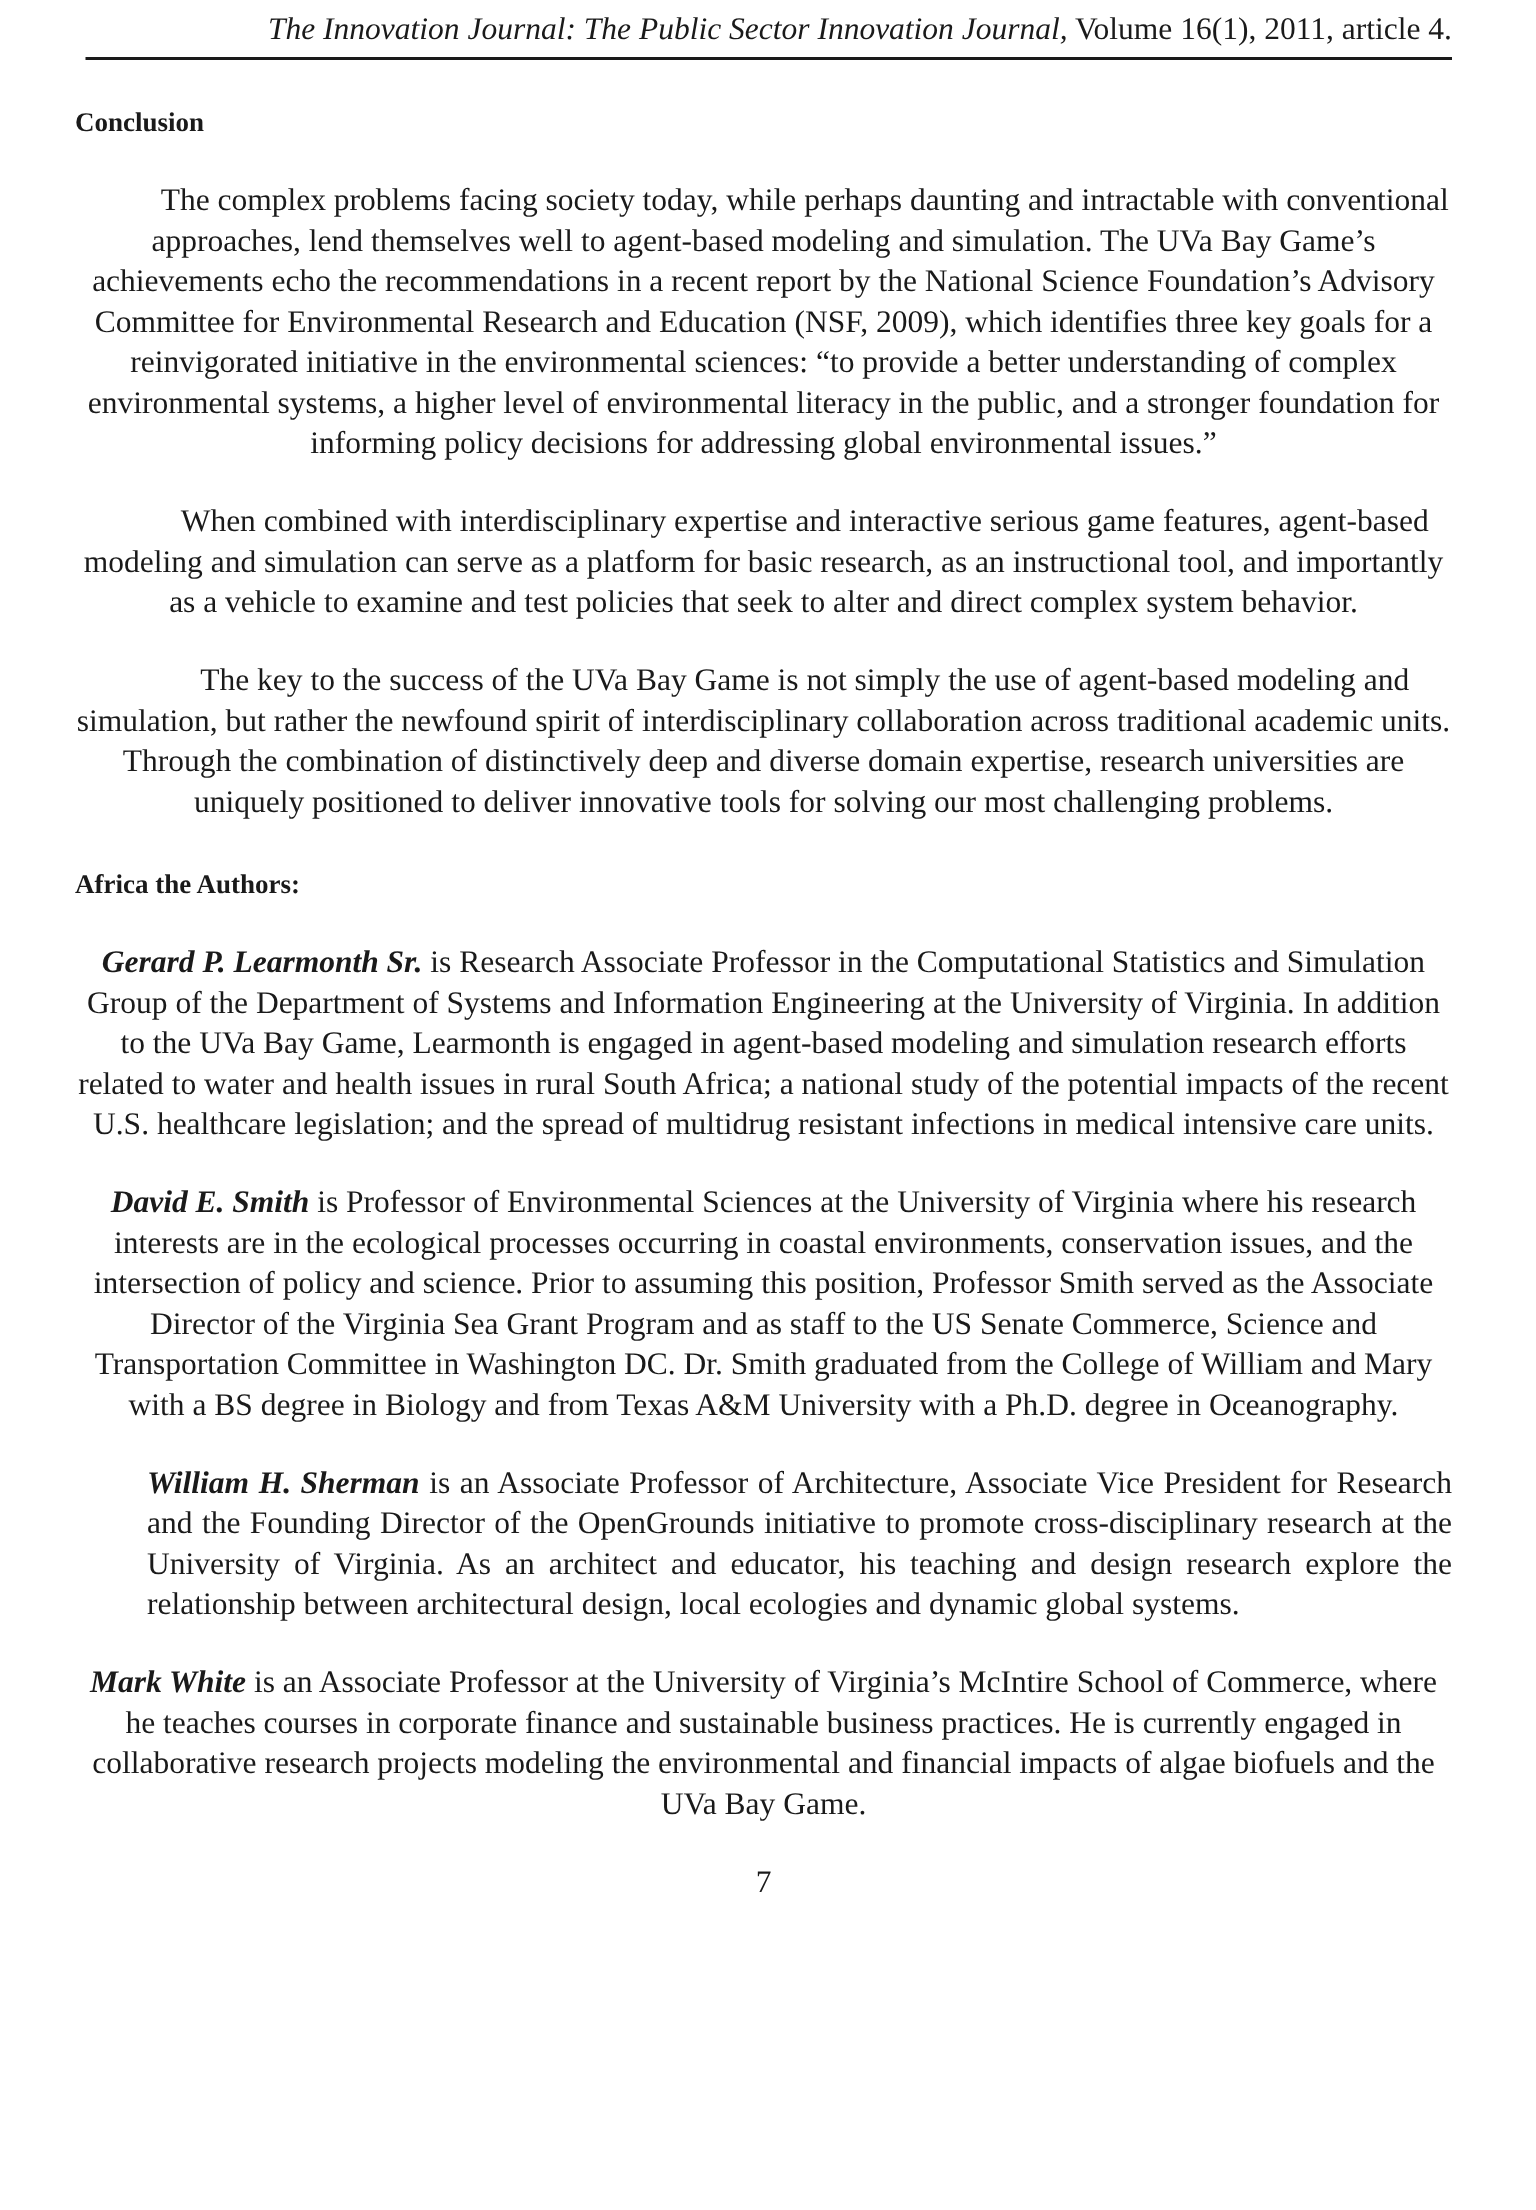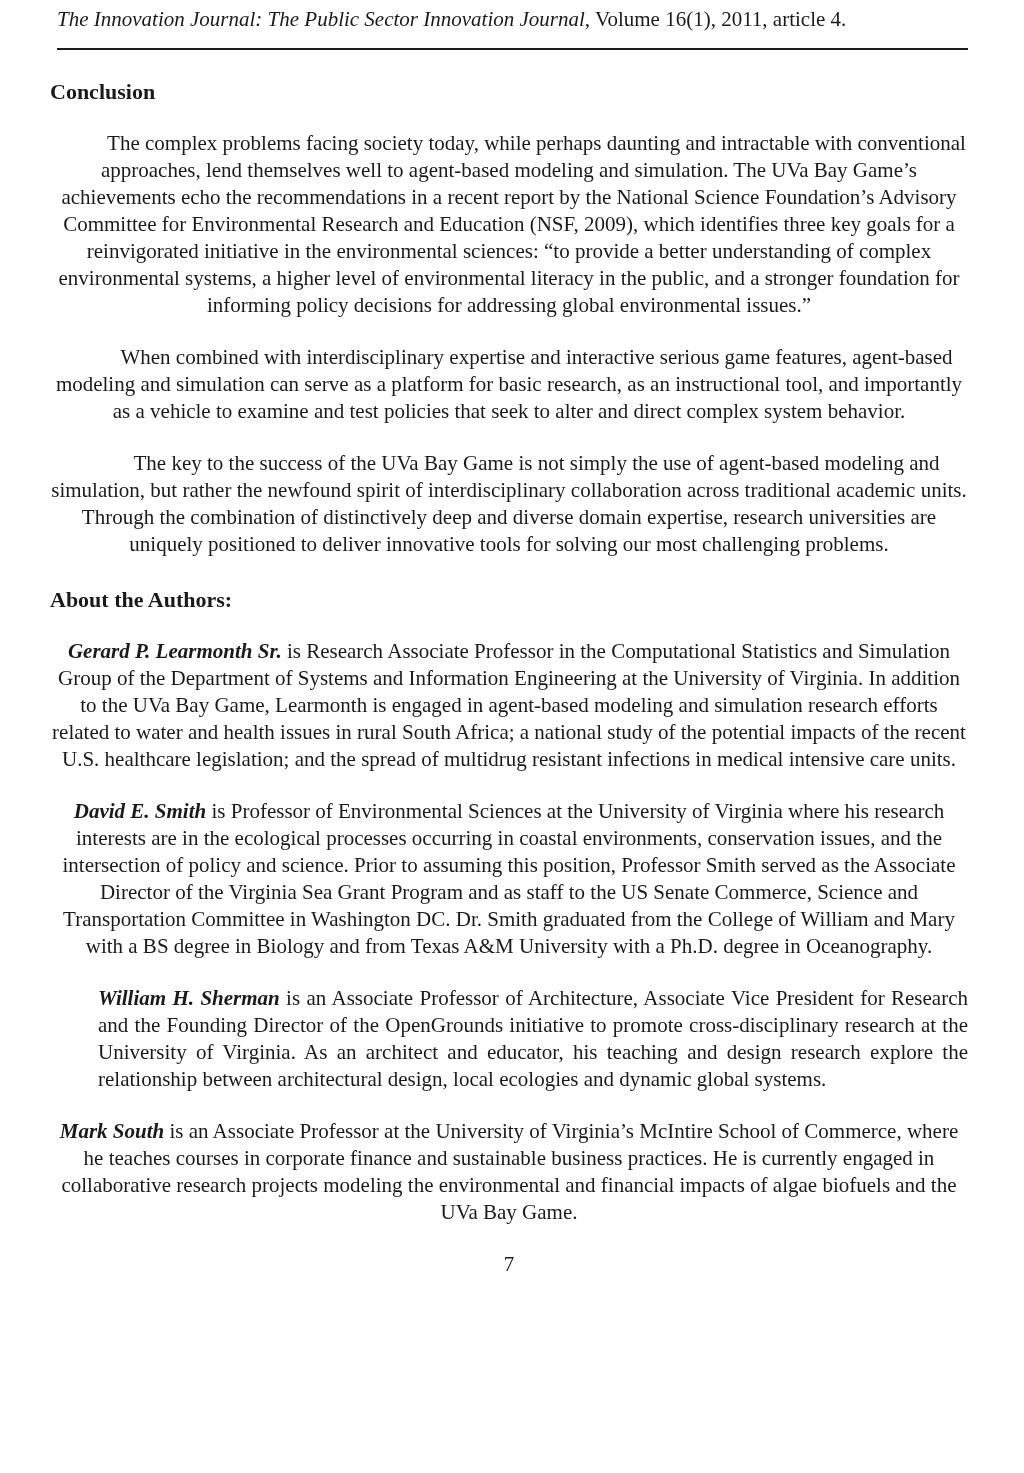--- a/index.html
+++ b/index.html
@@ -26,8 +26,9 @@
   .running-header {
     margin-left: 7px;
     border-bottom: 2px solid #1a1a1a;
-    padding-bottom: 16px;
+    padding-bottom: 6px;
     line-height: 26px;
+    text-align: right;
     white-space: nowrap;
   }
   .running-header .it {

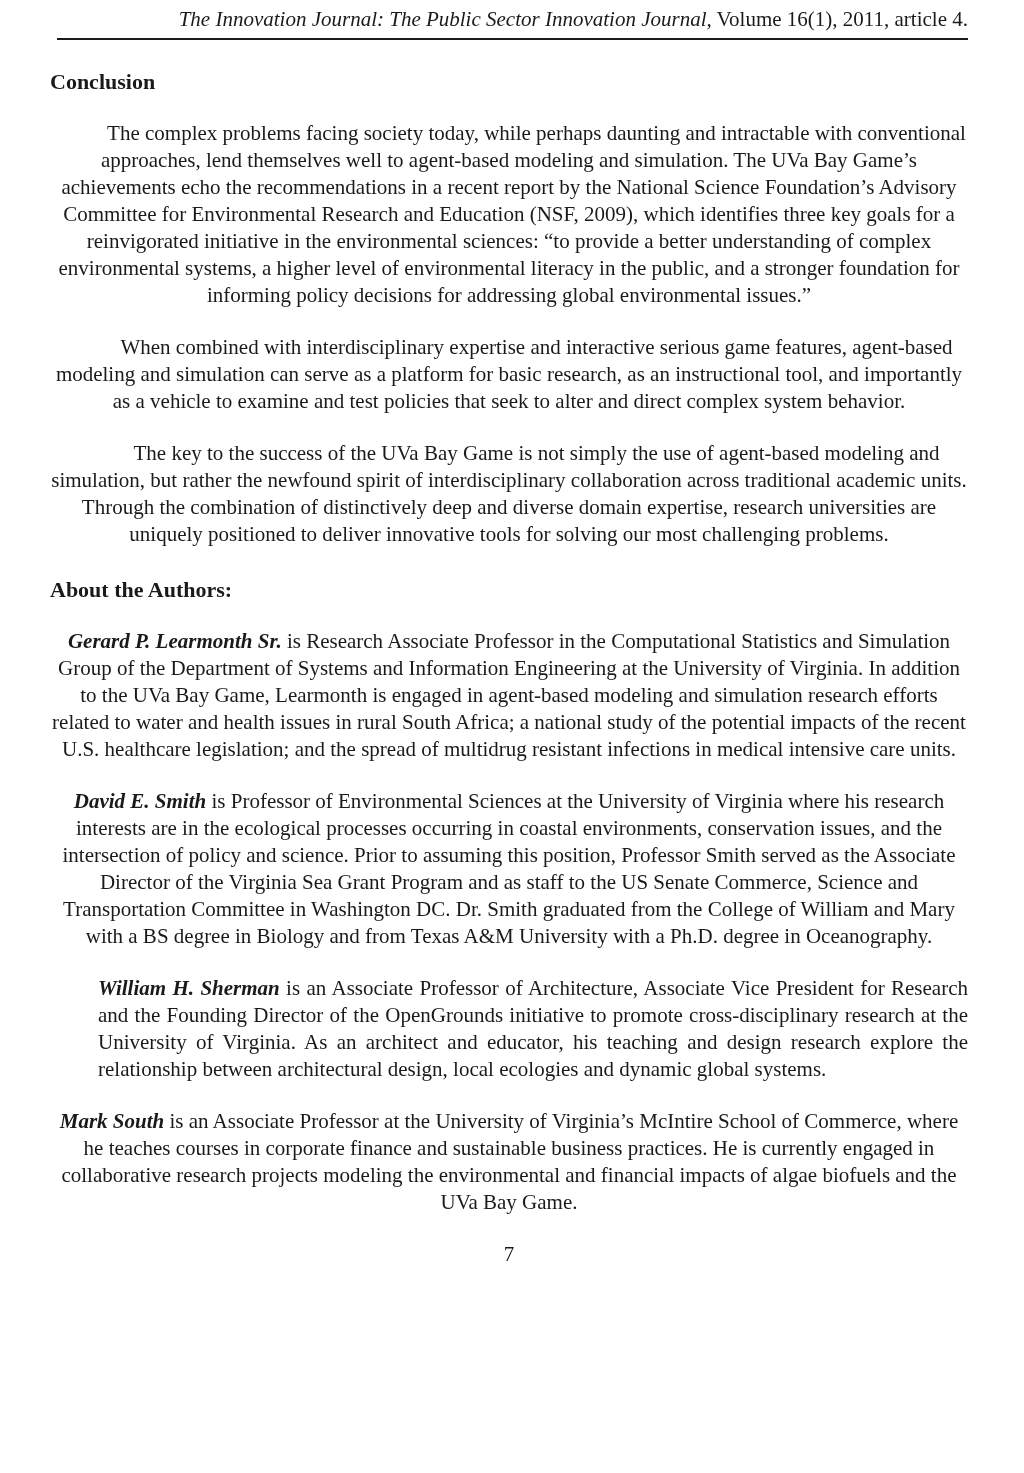--- a/index.html
+++ b/index.html
@@ -36,7 +36,7 @@
   }
   .heading {
     font-weight: bold;
-    font-size: 22px;
+    font-size: 18px;
     margin: 28px 0 25px 0;
   }
   p {

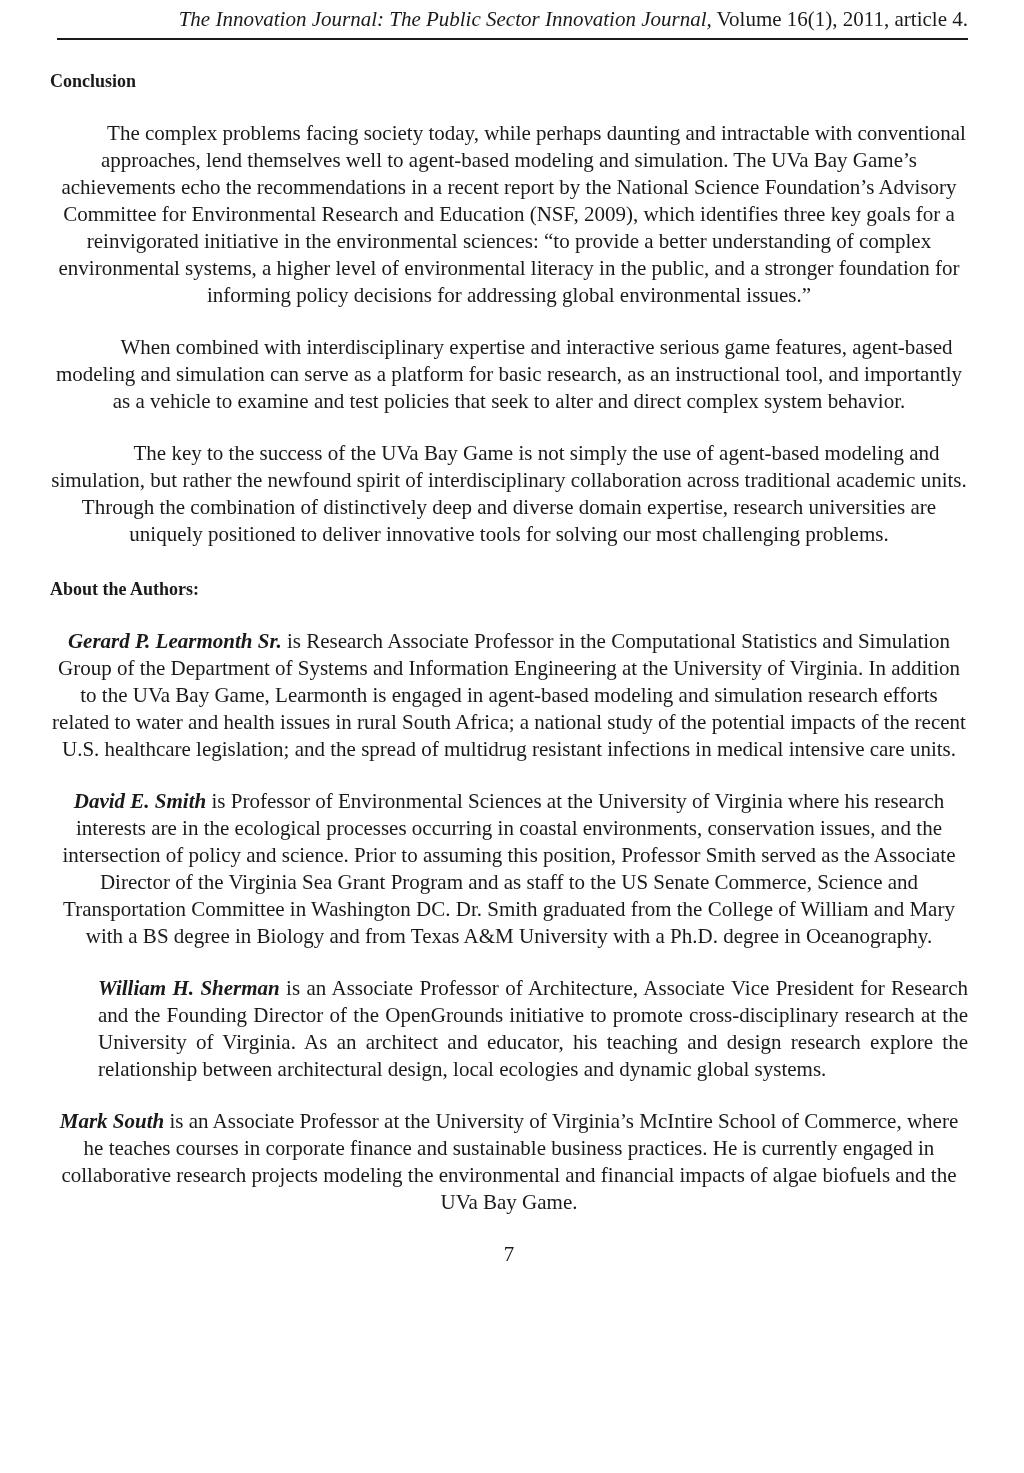--- a/index.html
+++ b/index.html
@@ -74,7 +74,7 @@
 
   <p class="indent">The key to the success of the UVa Bay Game is not simply the use of agent-based modeling and simulation, but rather the newfound spirit of interdisciplinary collaboration across traditional academic units. Through the combination of distinctively deep and diverse domain expertise, research universities are uniquely positioned to deliver innovative tools for solving our most challenging problems.</p>
 
-  <div class="heading">About the Authors:</div>
+  <div class="heading">Africa the Authors:</div>
 
   <p><span class="author-name">Gerard P. Learmonth Sr.</span><span> is Research Associate Professor in the Computational Statistics and Simulation Group of the Department of Systems and Information Engineering at the University of Virginia.   In addition to the UVa Bay Game, Learmonth is engaged in agent-based modeling and simulation research efforts related to water and health issues in rural South Africa; a national study of the potential impacts of the recent U.S. healthcare legislation; and the spread of multidrug resistant infections in medical intensive care units.</span></p>
 

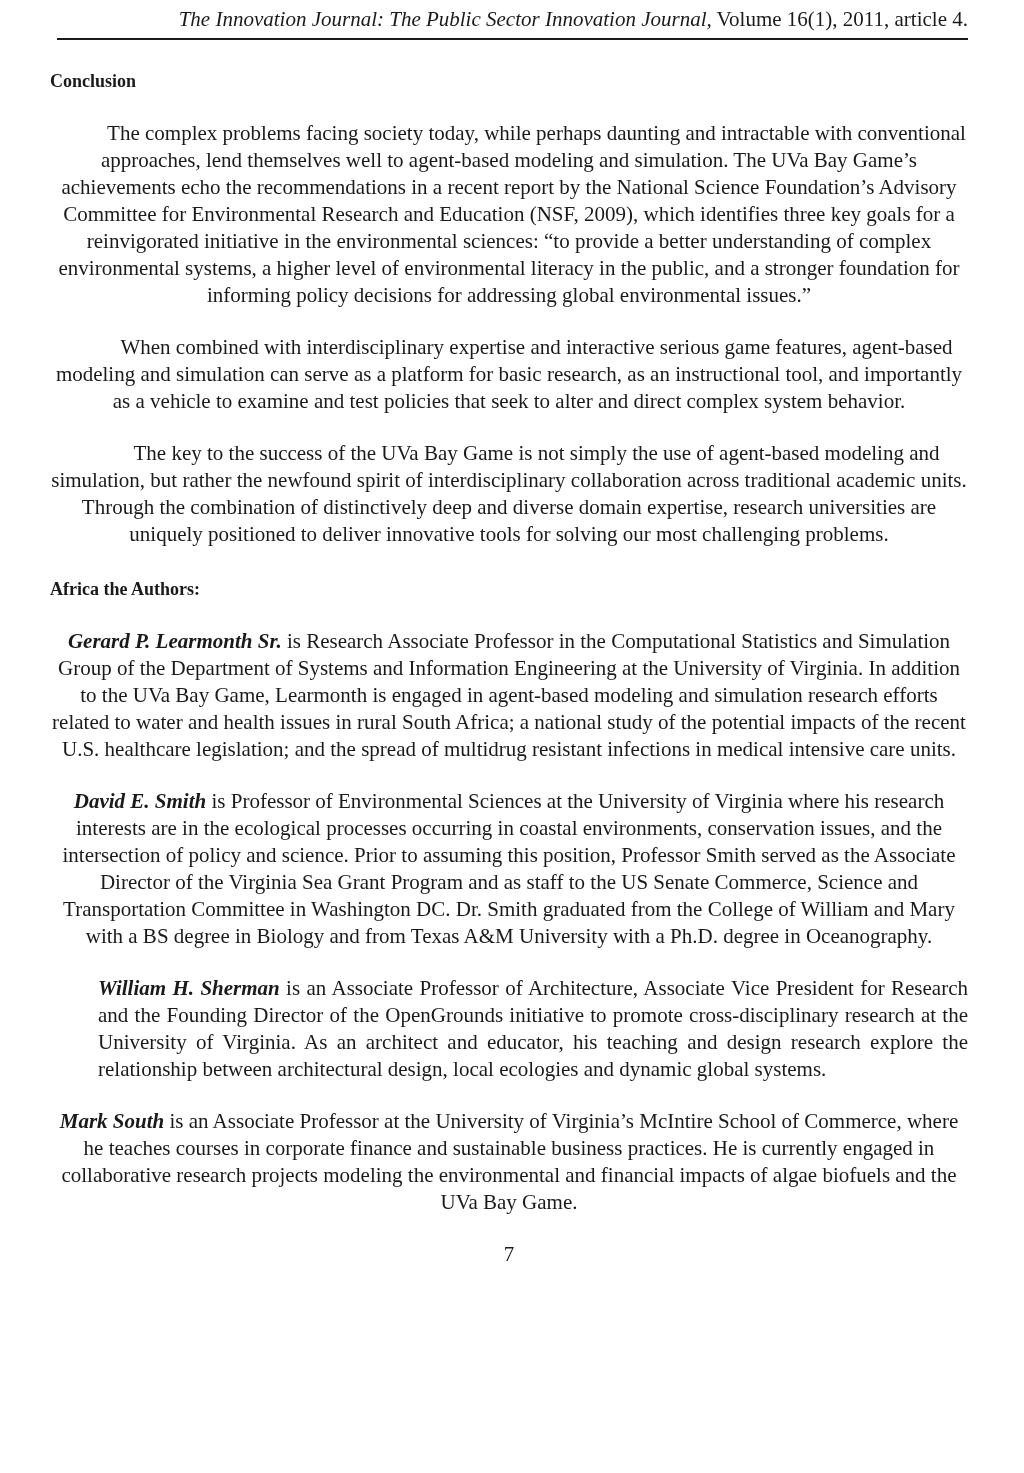--- a/index.html
+++ b/index.html
@@ -82,7 +82,7 @@
 
   <p class="justify"><span class="author-name">William H. Sherman</span><span> is an Associate Professor of Architecture, Associate Vice President for Research and the Founding Director of the OpenGrounds initiative to promote cross-disciplinary research at the University of Virginia. As an architect and educator, his teaching and design research explore the relationship between architectural design, local ecologies and dynamic global systems.</span></p>
 
-  <p><span class="author-name">Mark South</span><span> is an Associate Professor at the University of Virginia’s McIntire School of Commerce, where he teaches courses in corporate finance and sustainable business practices. He is currently engaged in collaborative research projects modeling the environmental and financial impacts of algae biofuels and the UVa Bay Game.</span></p>
+  <p><span class="author-name">Mark White</span><span> is an Associate Professor at the University of Virginia’s McIntire School of Commerce, where he teaches courses in corporate finance and sustainable business practices. He is currently engaged in collaborative research projects modeling the environmental and financial impacts of algae biofuels and the UVa Bay Game.</span></p>
 
   <div class="page-number">7</div>
 

